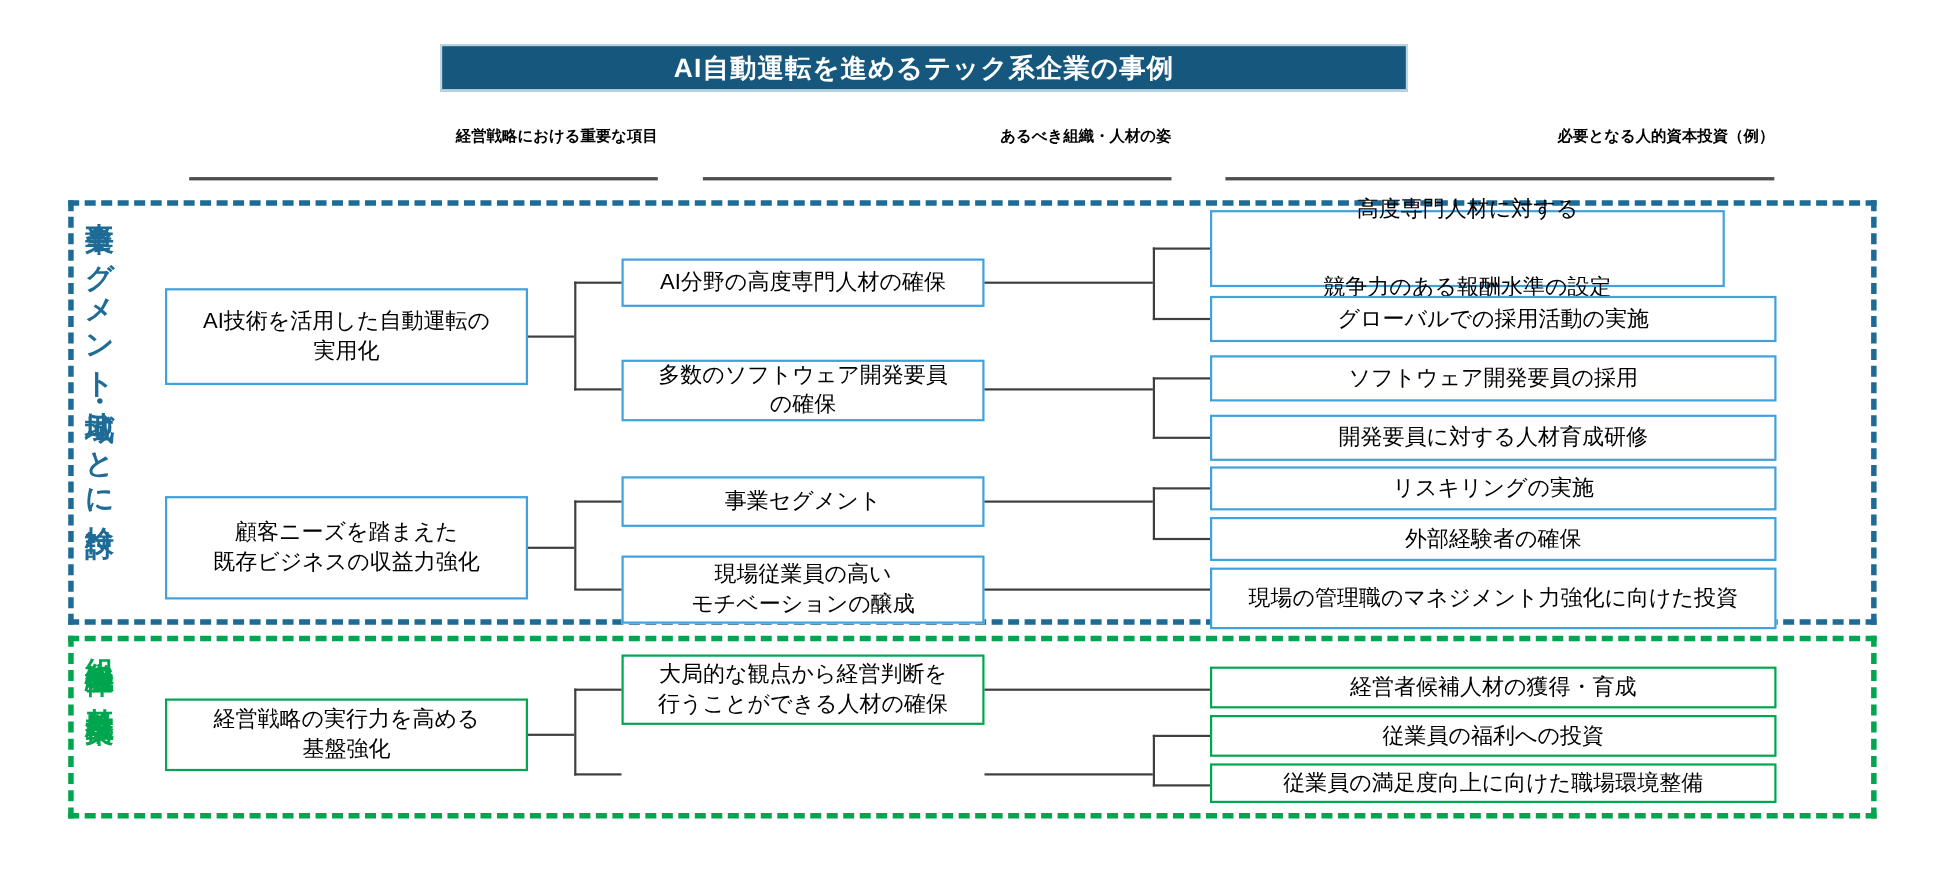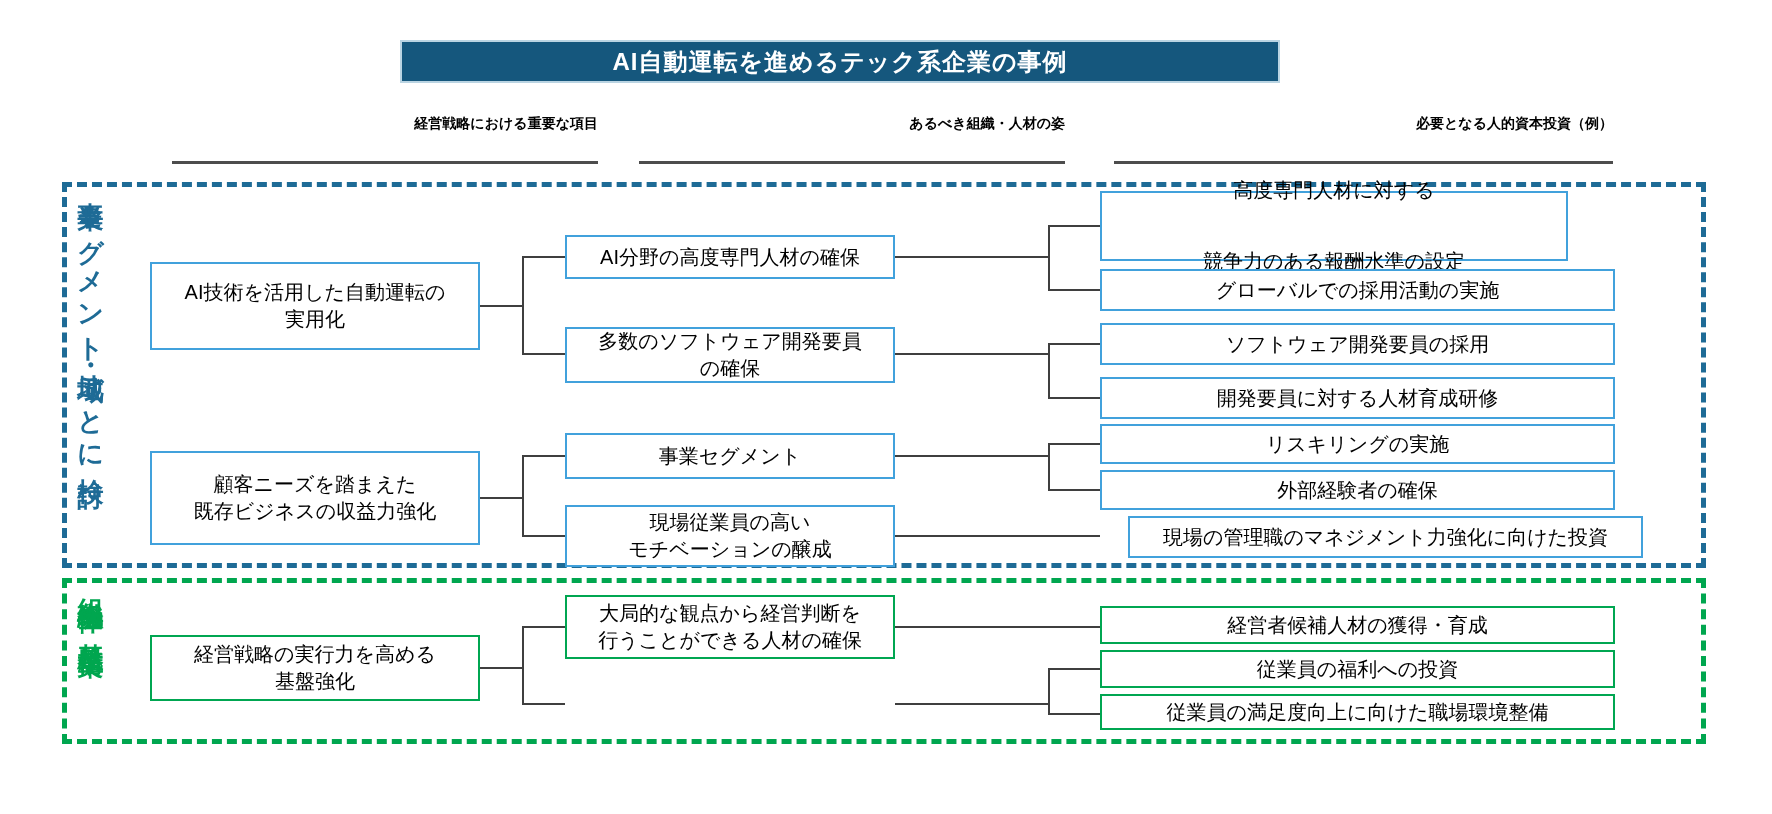--- a/index.html
+++ b/index.html
@@ -137,7 +137,7 @@
   <div class="node node-blue" style="left:1100px; top:470px; width:515px; height:40px;">
     <span>外部経験者の確保</span>
   </div>
-  <div class="node node-blue" style="left:1100px; top:516px; width:515px; height:42px;margin-left:28px;">
+  <div class="node node-blue" style="left:1100px; top:516px; width:515px; height:56px;">
     <span>現場の管理職のマネジメント力強化に向けた投資</span>
   </div>
 

